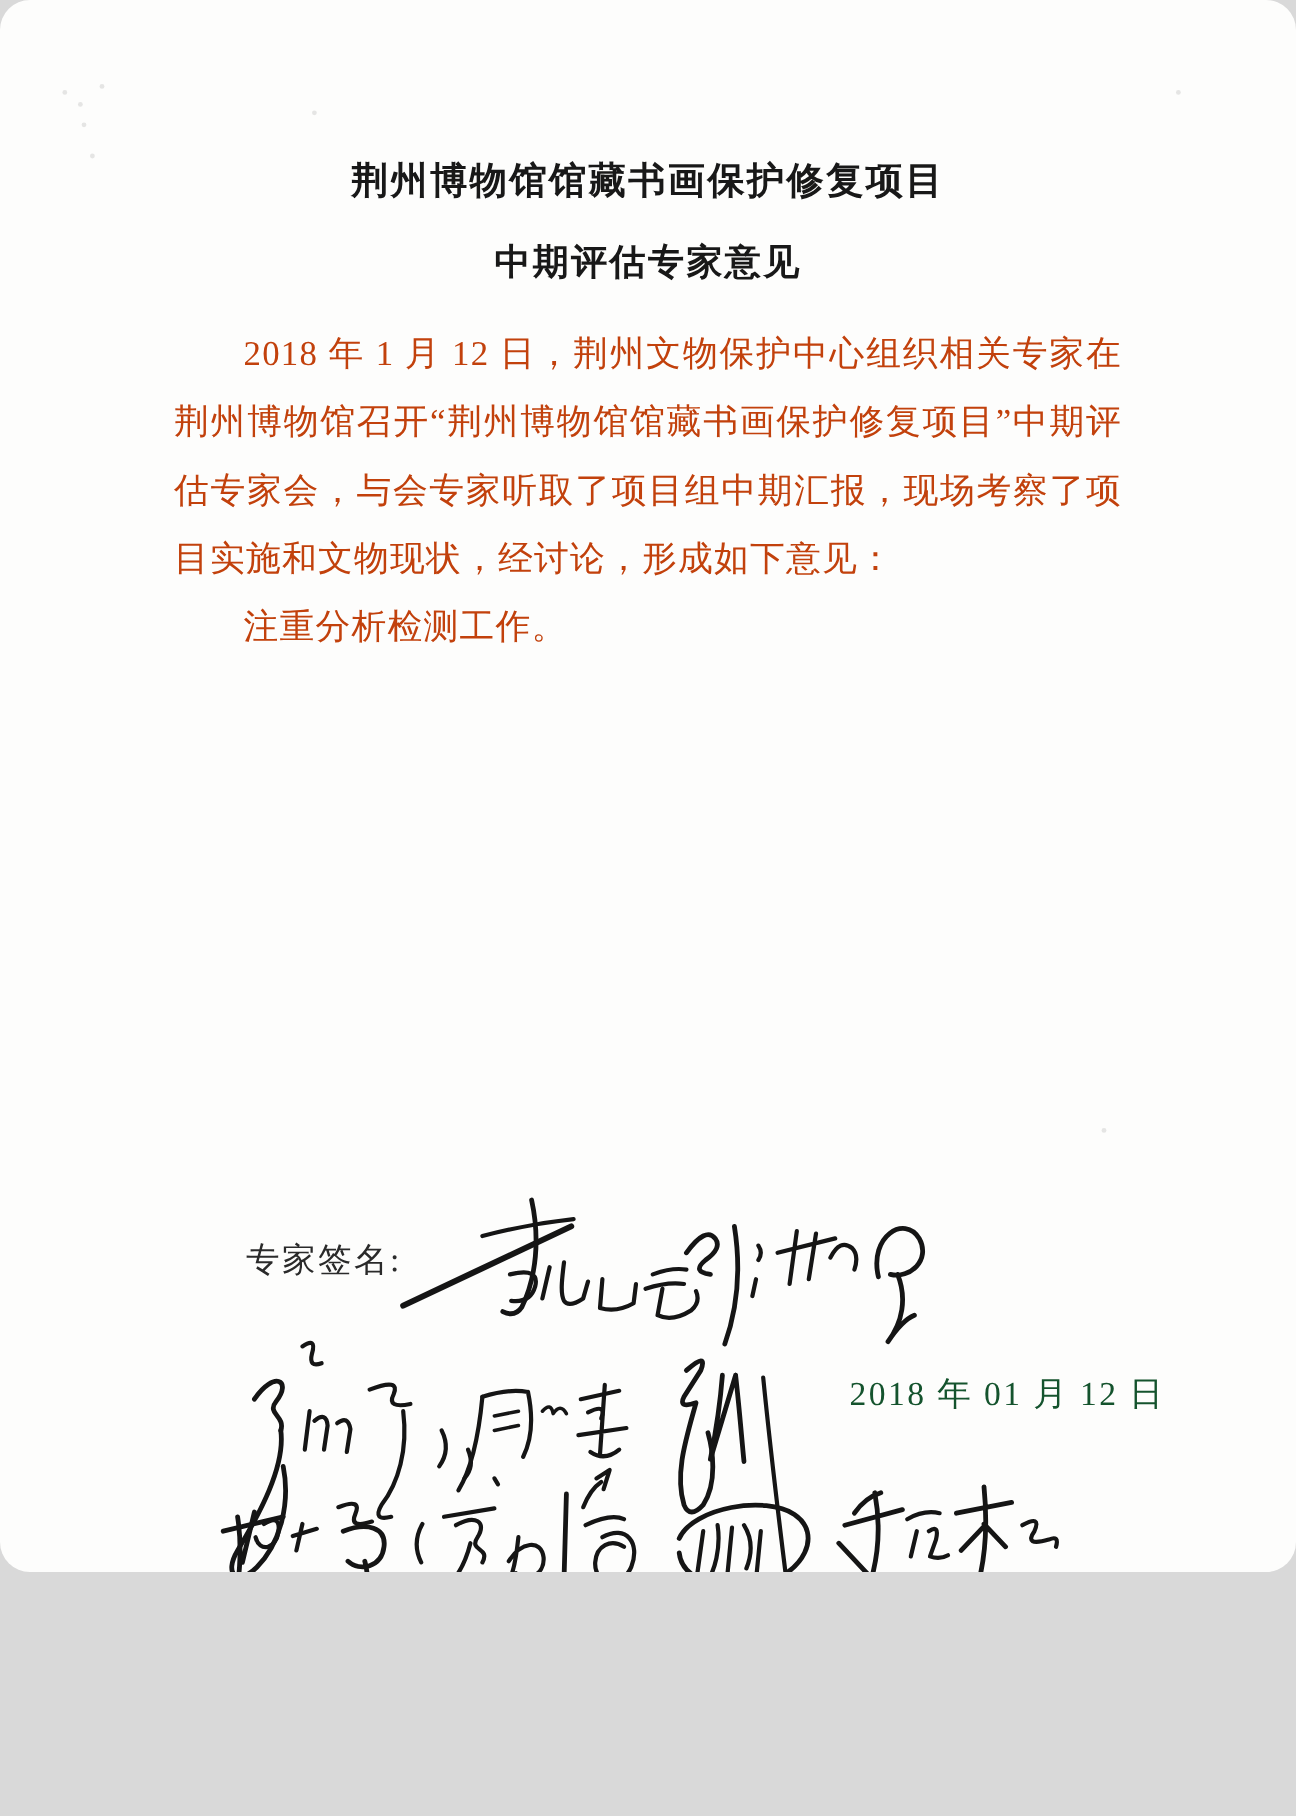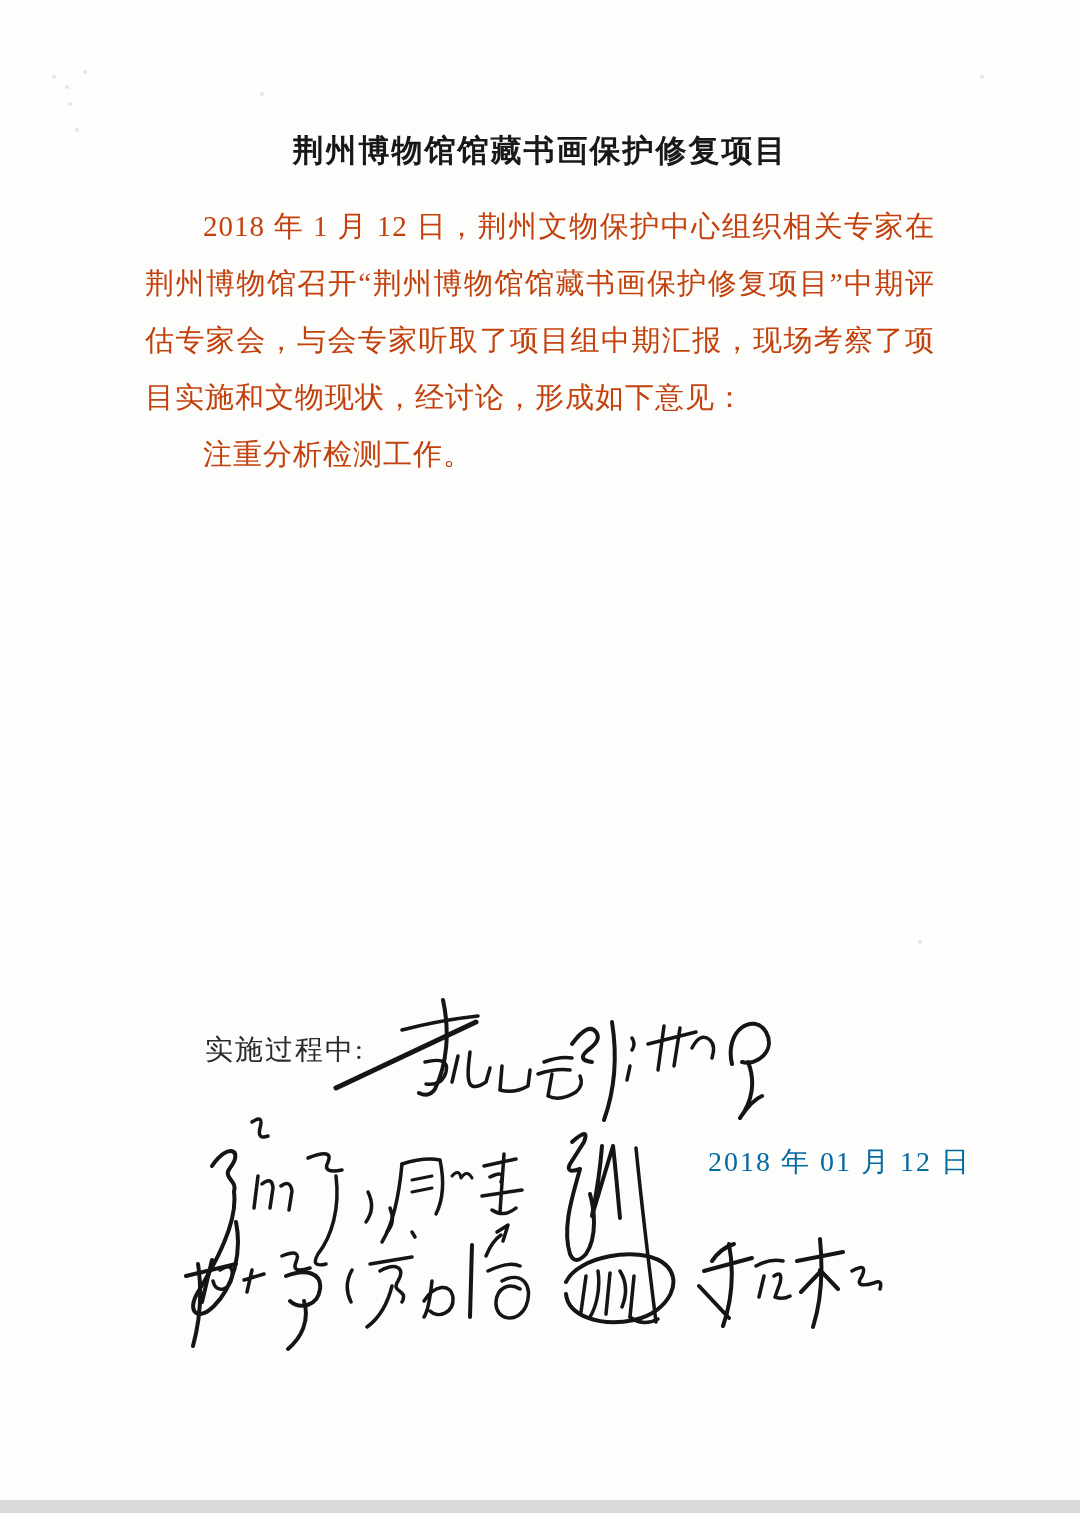--- a/index.html
+++ b/index.html
@@ -5,12 +5,13 @@
   html,body{margin:0;padding:0;background:#d9d9d9;}
   .page{
     position:relative;
-    width:1080px;height:1500px;
+    width:1080px;height:1310px;
     margin:0 auto;
     background:#fdfdfc;
     overflow:hidden;
     color:#1c1c1c;
     font-family:"Liberation Serif","DejaVu Serif",serif;
+    border-radius:25px;
   }
   .content{
     position:absolute;

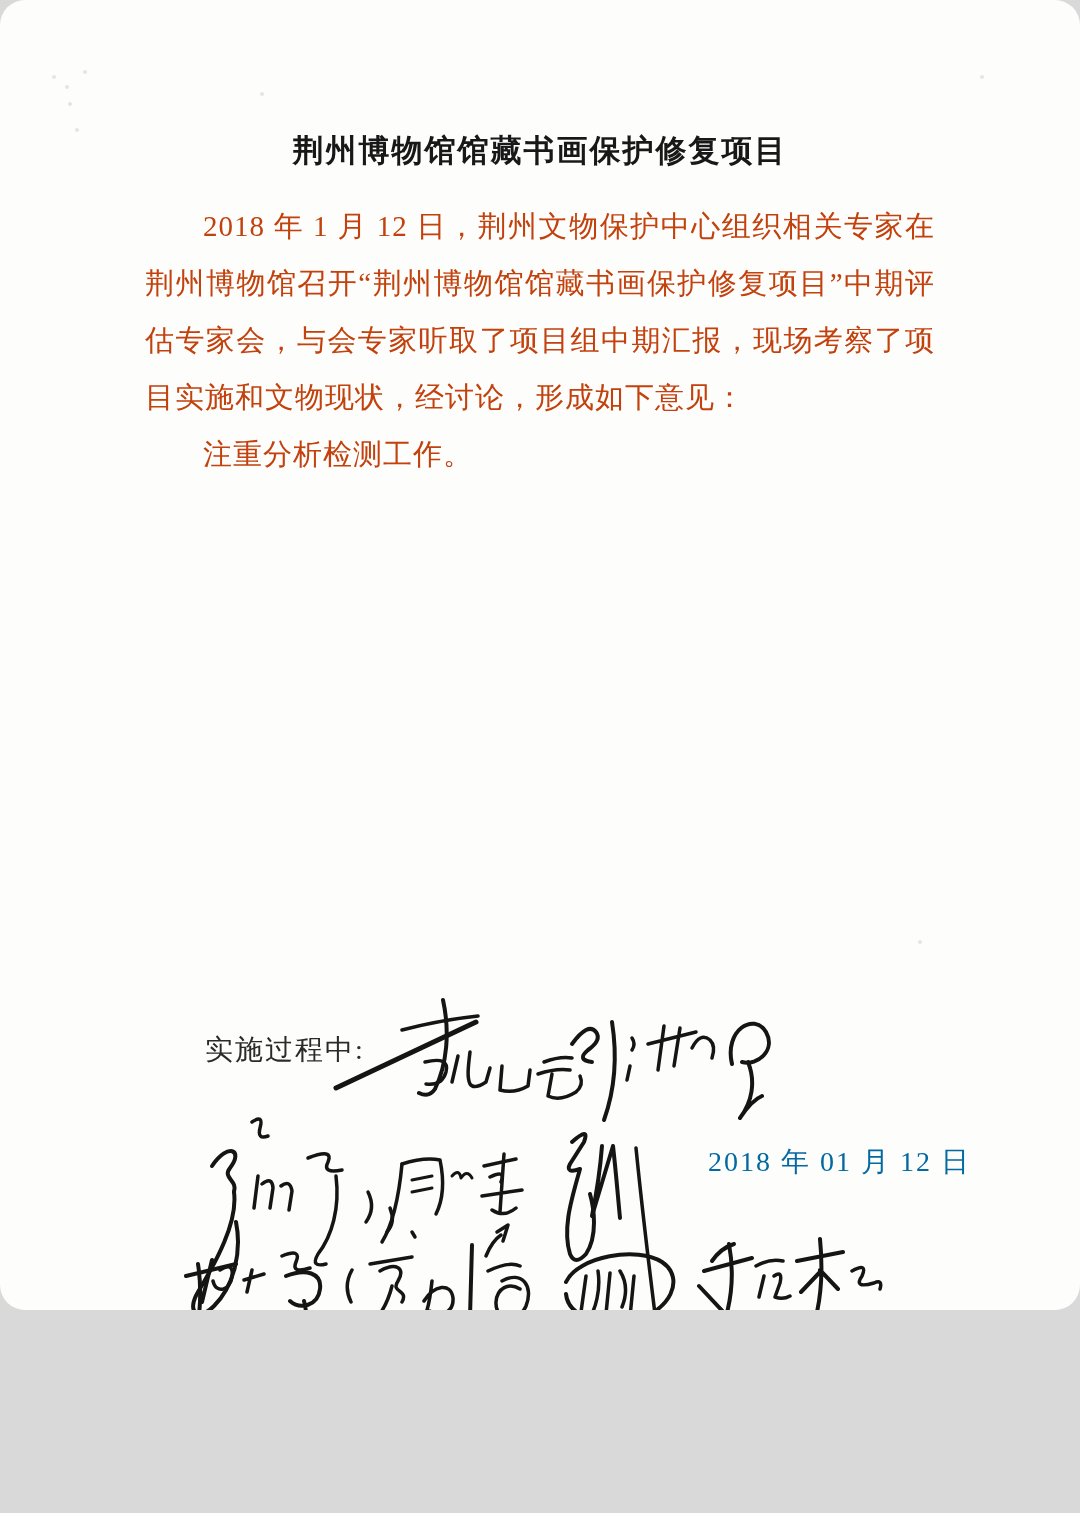--- a/index.html
+++ b/index.html
@@ -91,6 +91,7 @@
 
   <div class="content">
     <h1 class="doc-title">荆州博物馆馆藏书画保护修复项目</h1>
+    <h2 class="doc-subtitle">中期评估专家意见</h2>
     <p class="para">2018 年 1 月 12 日，荆州文物保护中心组织相关专家在荆州博物馆召开“荆州博物馆馆藏书画保护修复项目”中期评估专家会，与会专家听取了项目组中期汇报，现场考察了项目实施和文物现状，经讨论，形成如下意见：</p>
     <p class="para">注重分析检测工作。</p>
   </div>

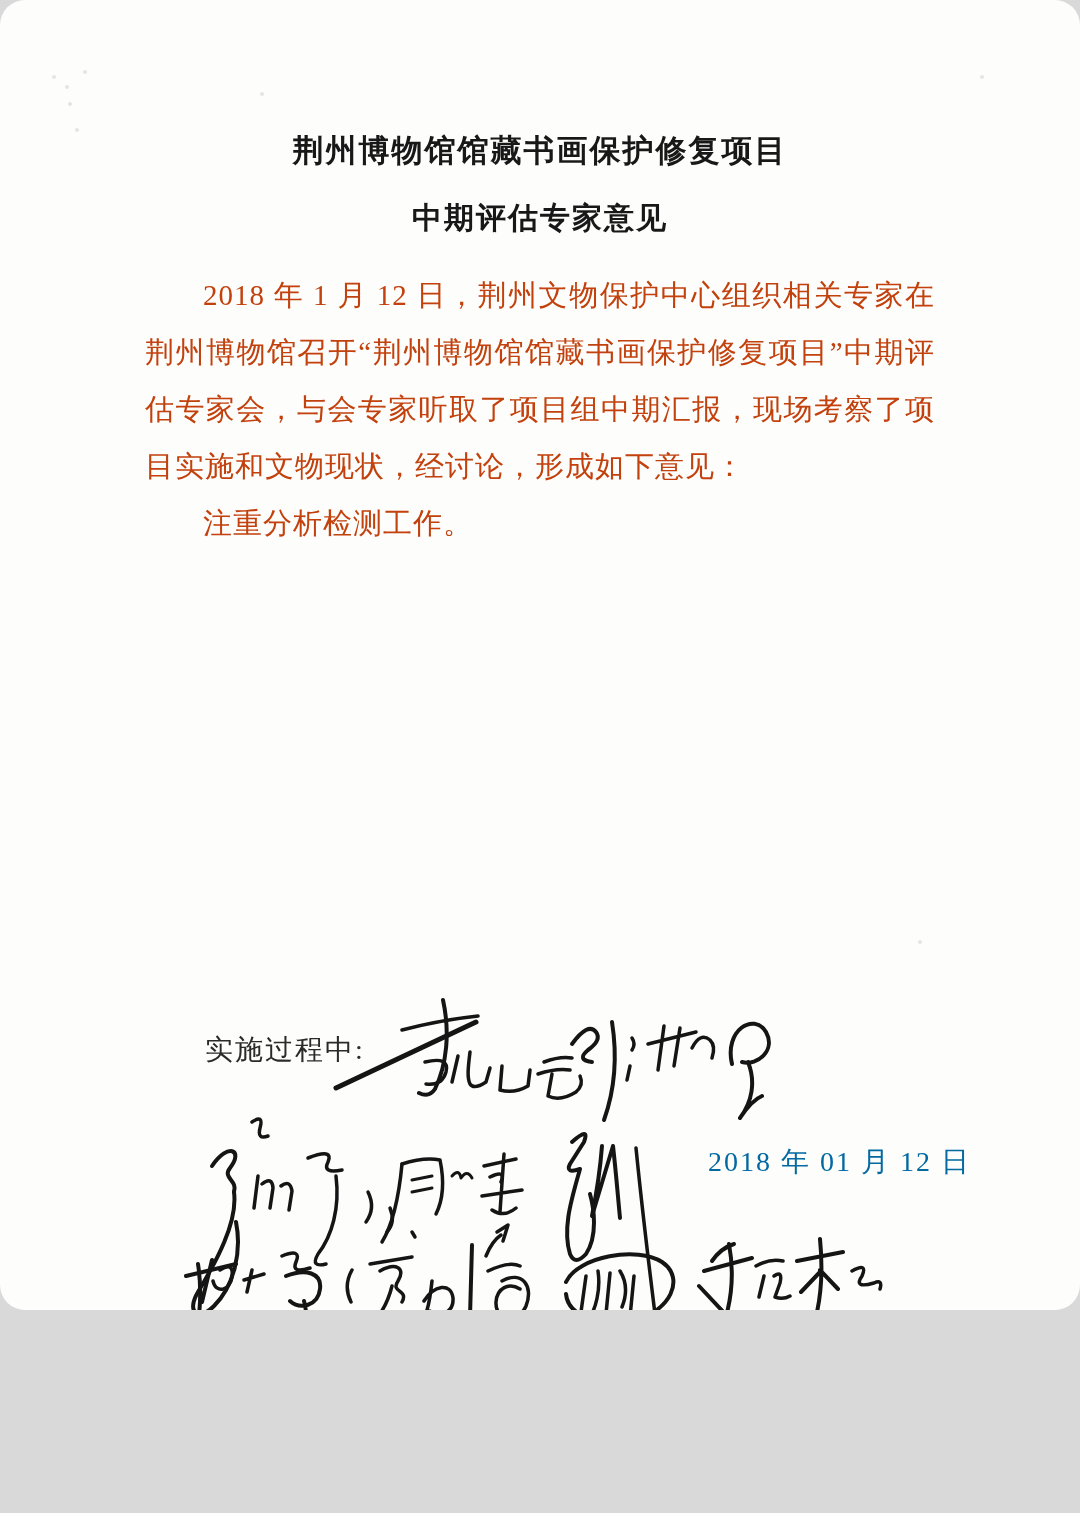--- a/index.html
+++ b/index.html
@@ -96,7 +96,7 @@
     <p class="para">注重分析检测工作。</p>
   </div>
 
-  <div class="sig-label">实施过程中:</div>
+  <div class="sig-label">专家签名:</div>
   <div class="doc-date">2018 年 01 月 12 日</div>
 
   <svg class="signatures-svg" viewBox="0 0 800 400" aria-hidden="true">

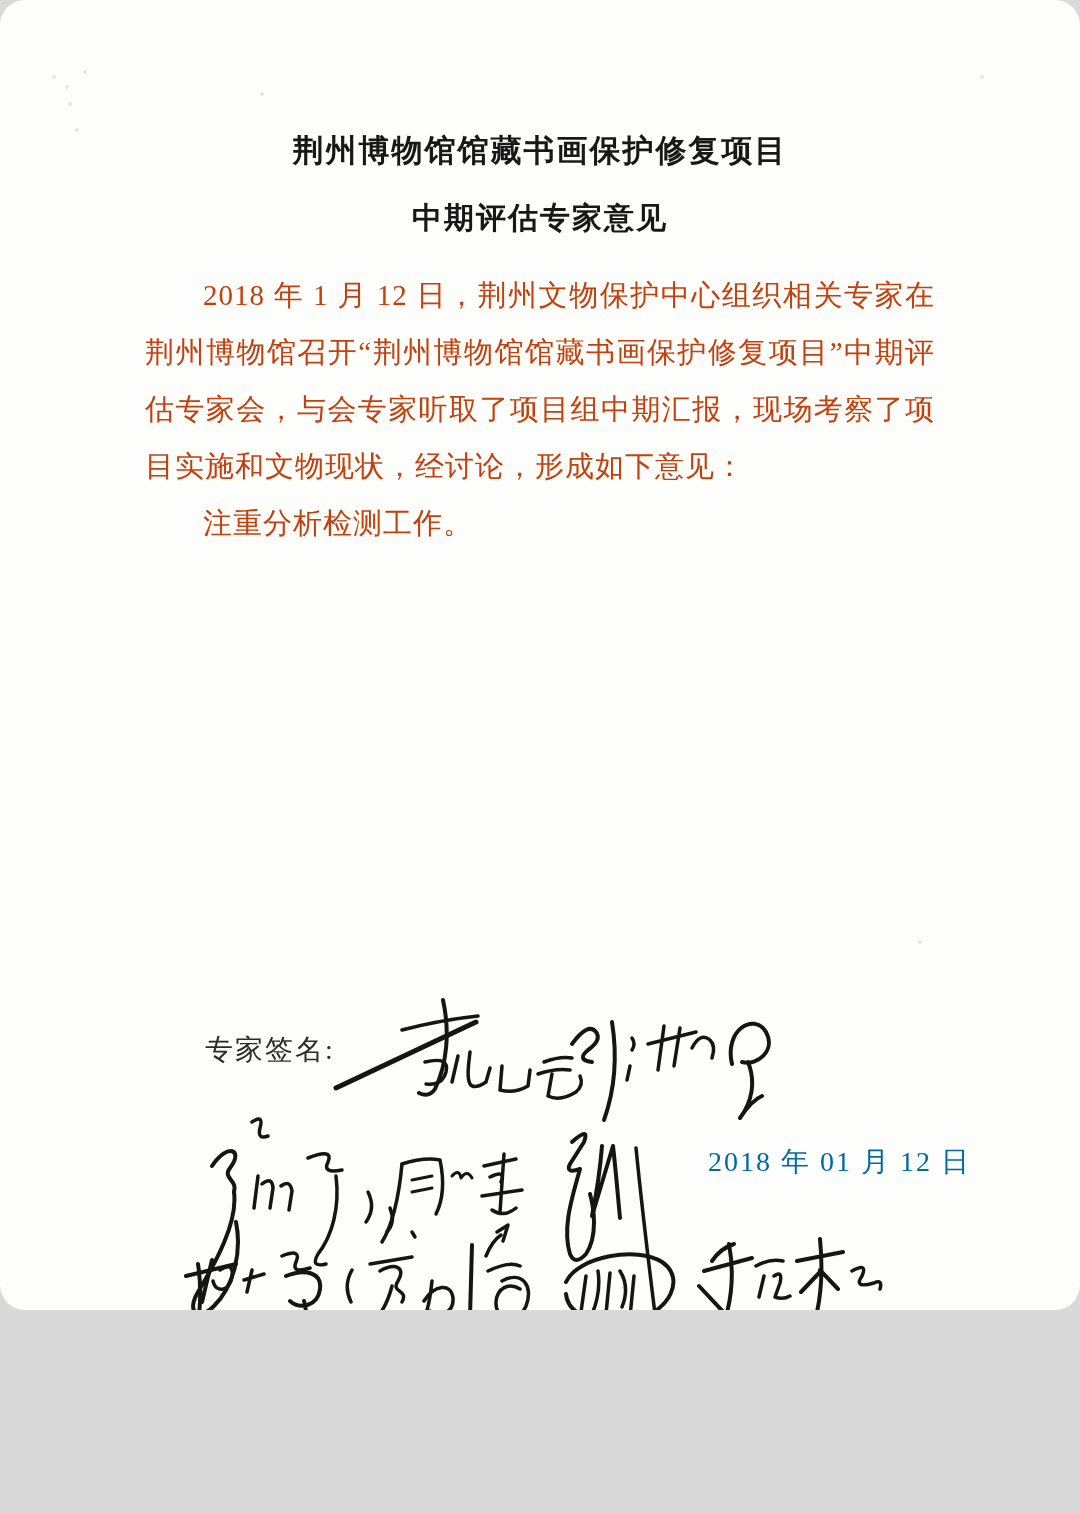--- a/index.html
+++ b/index.html
@@ -56,7 +56,7 @@
     left:708px; top:1143px;
     font-size:28px;
     letter-spacing:2px;
-    color:#0369a1;
+    color:#14532d;
   }
   .signatures-svg{
     position:absolute;

